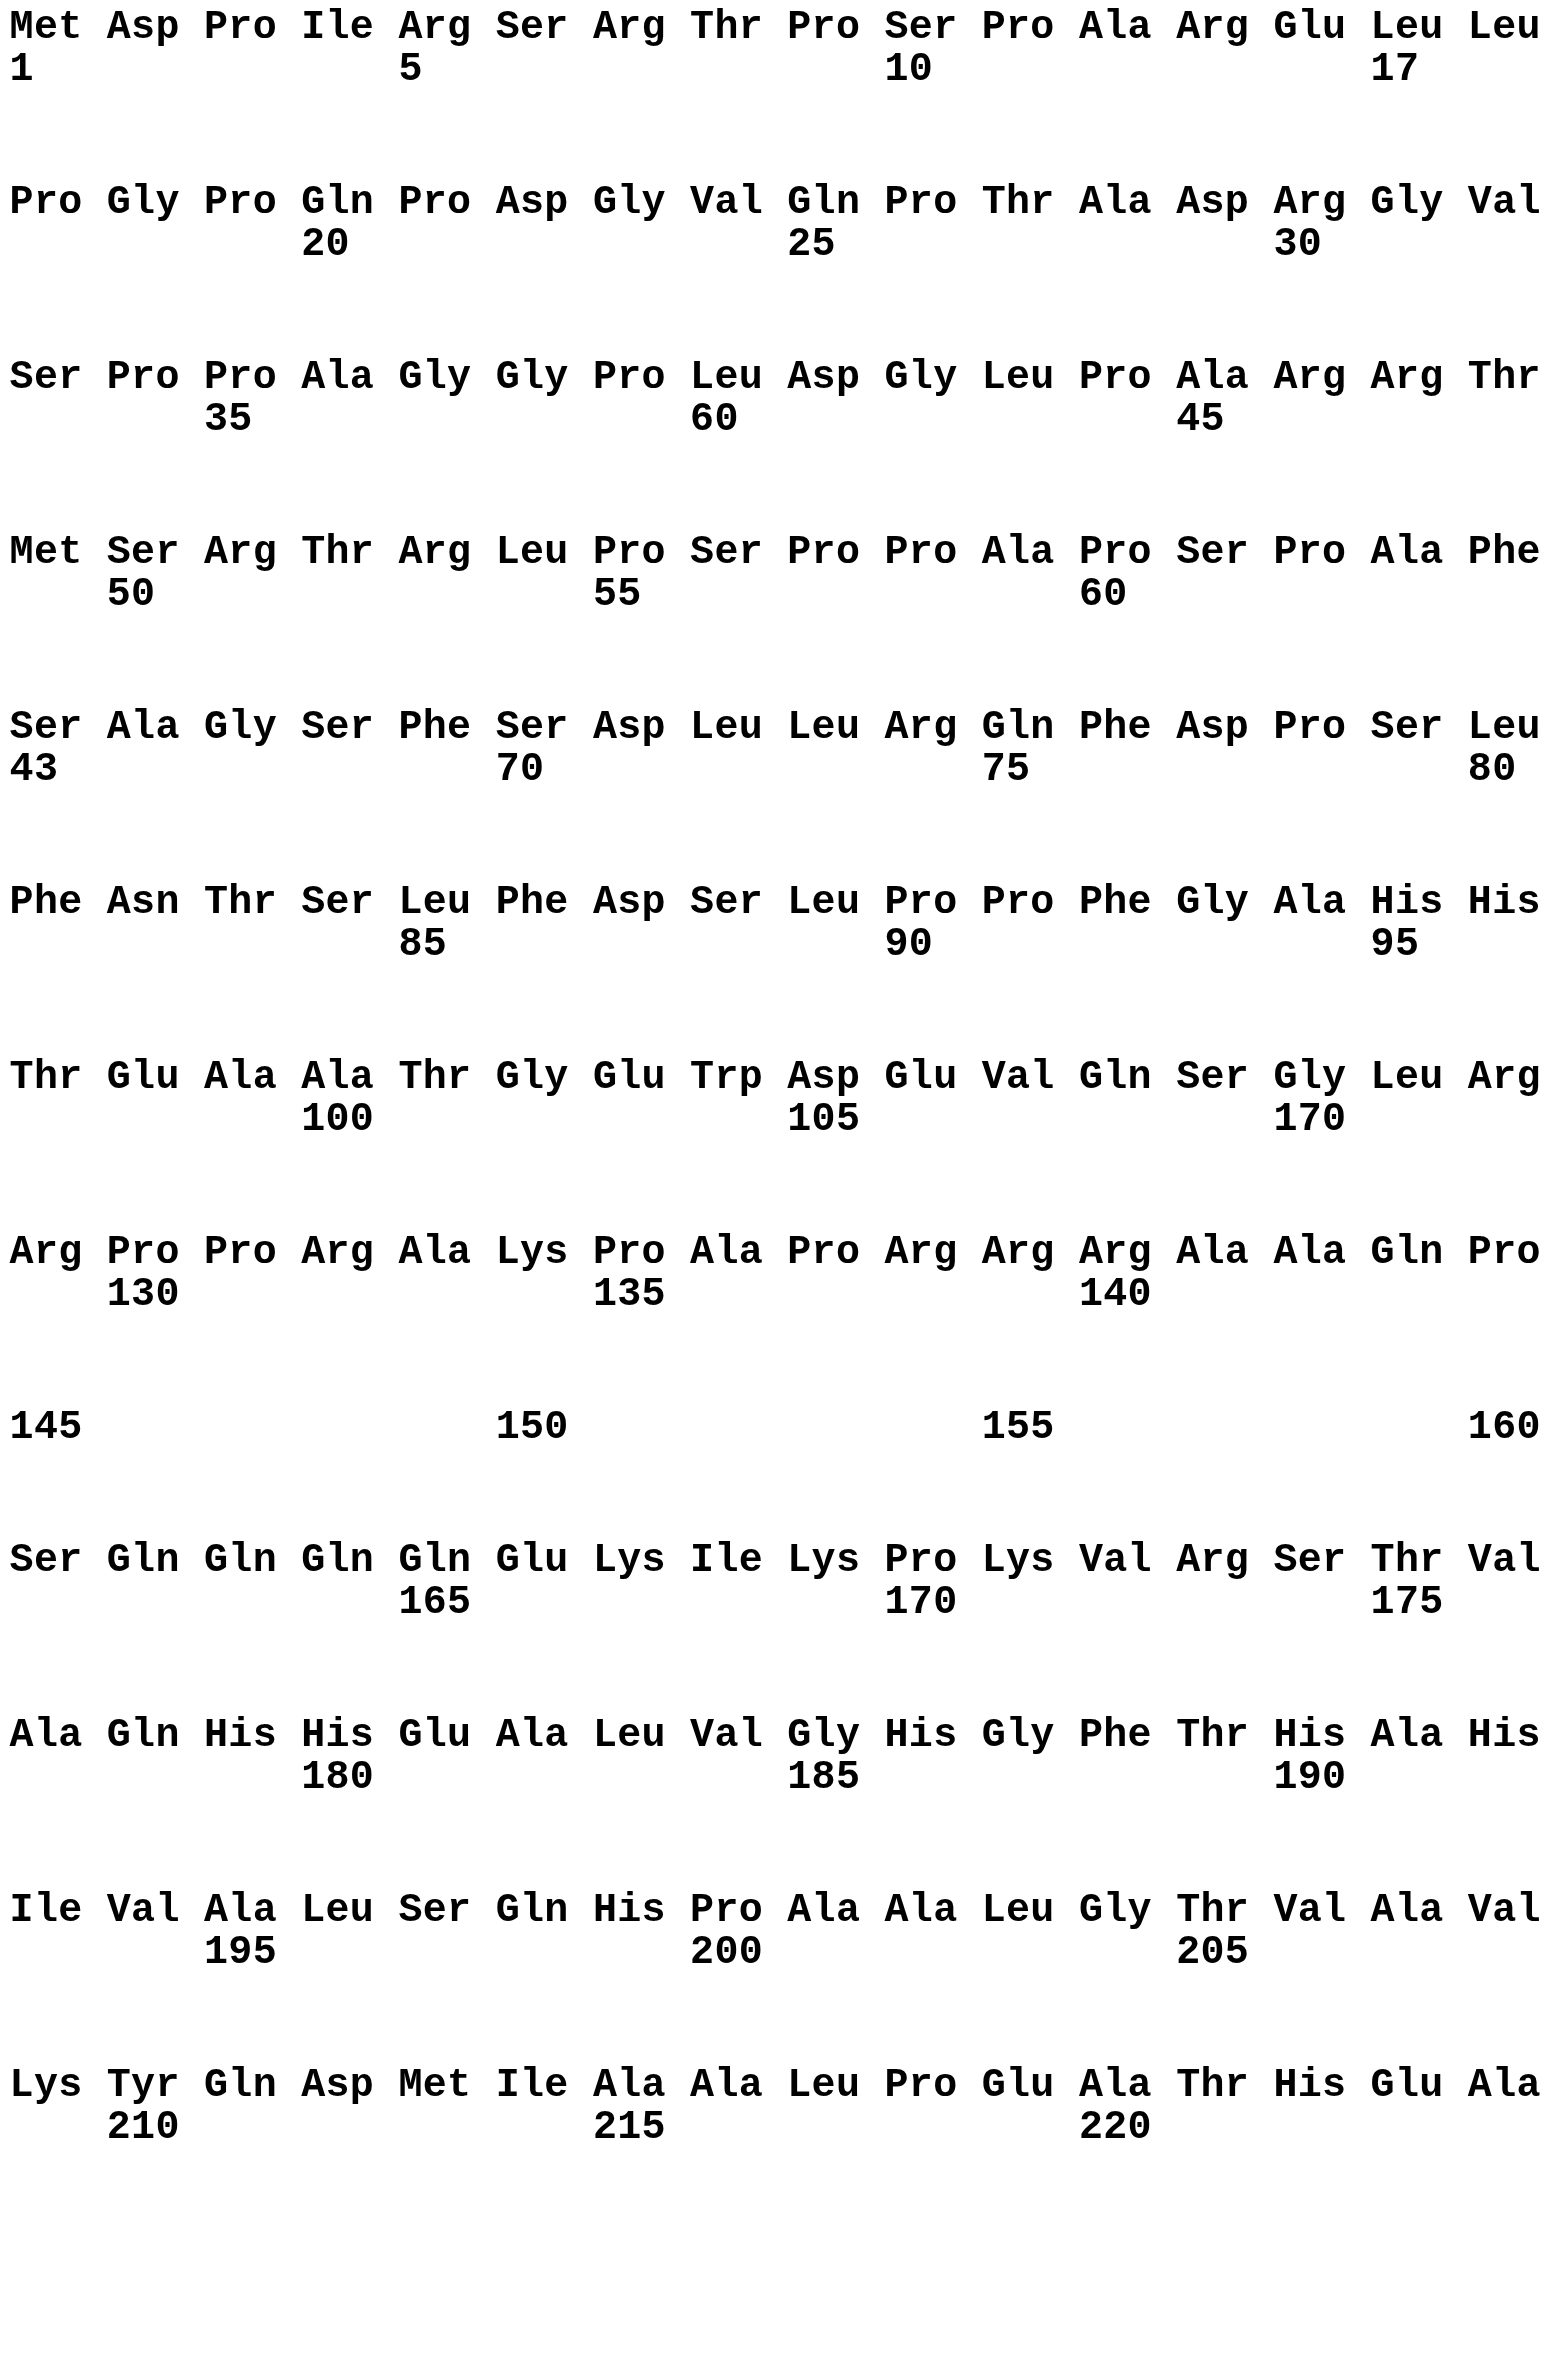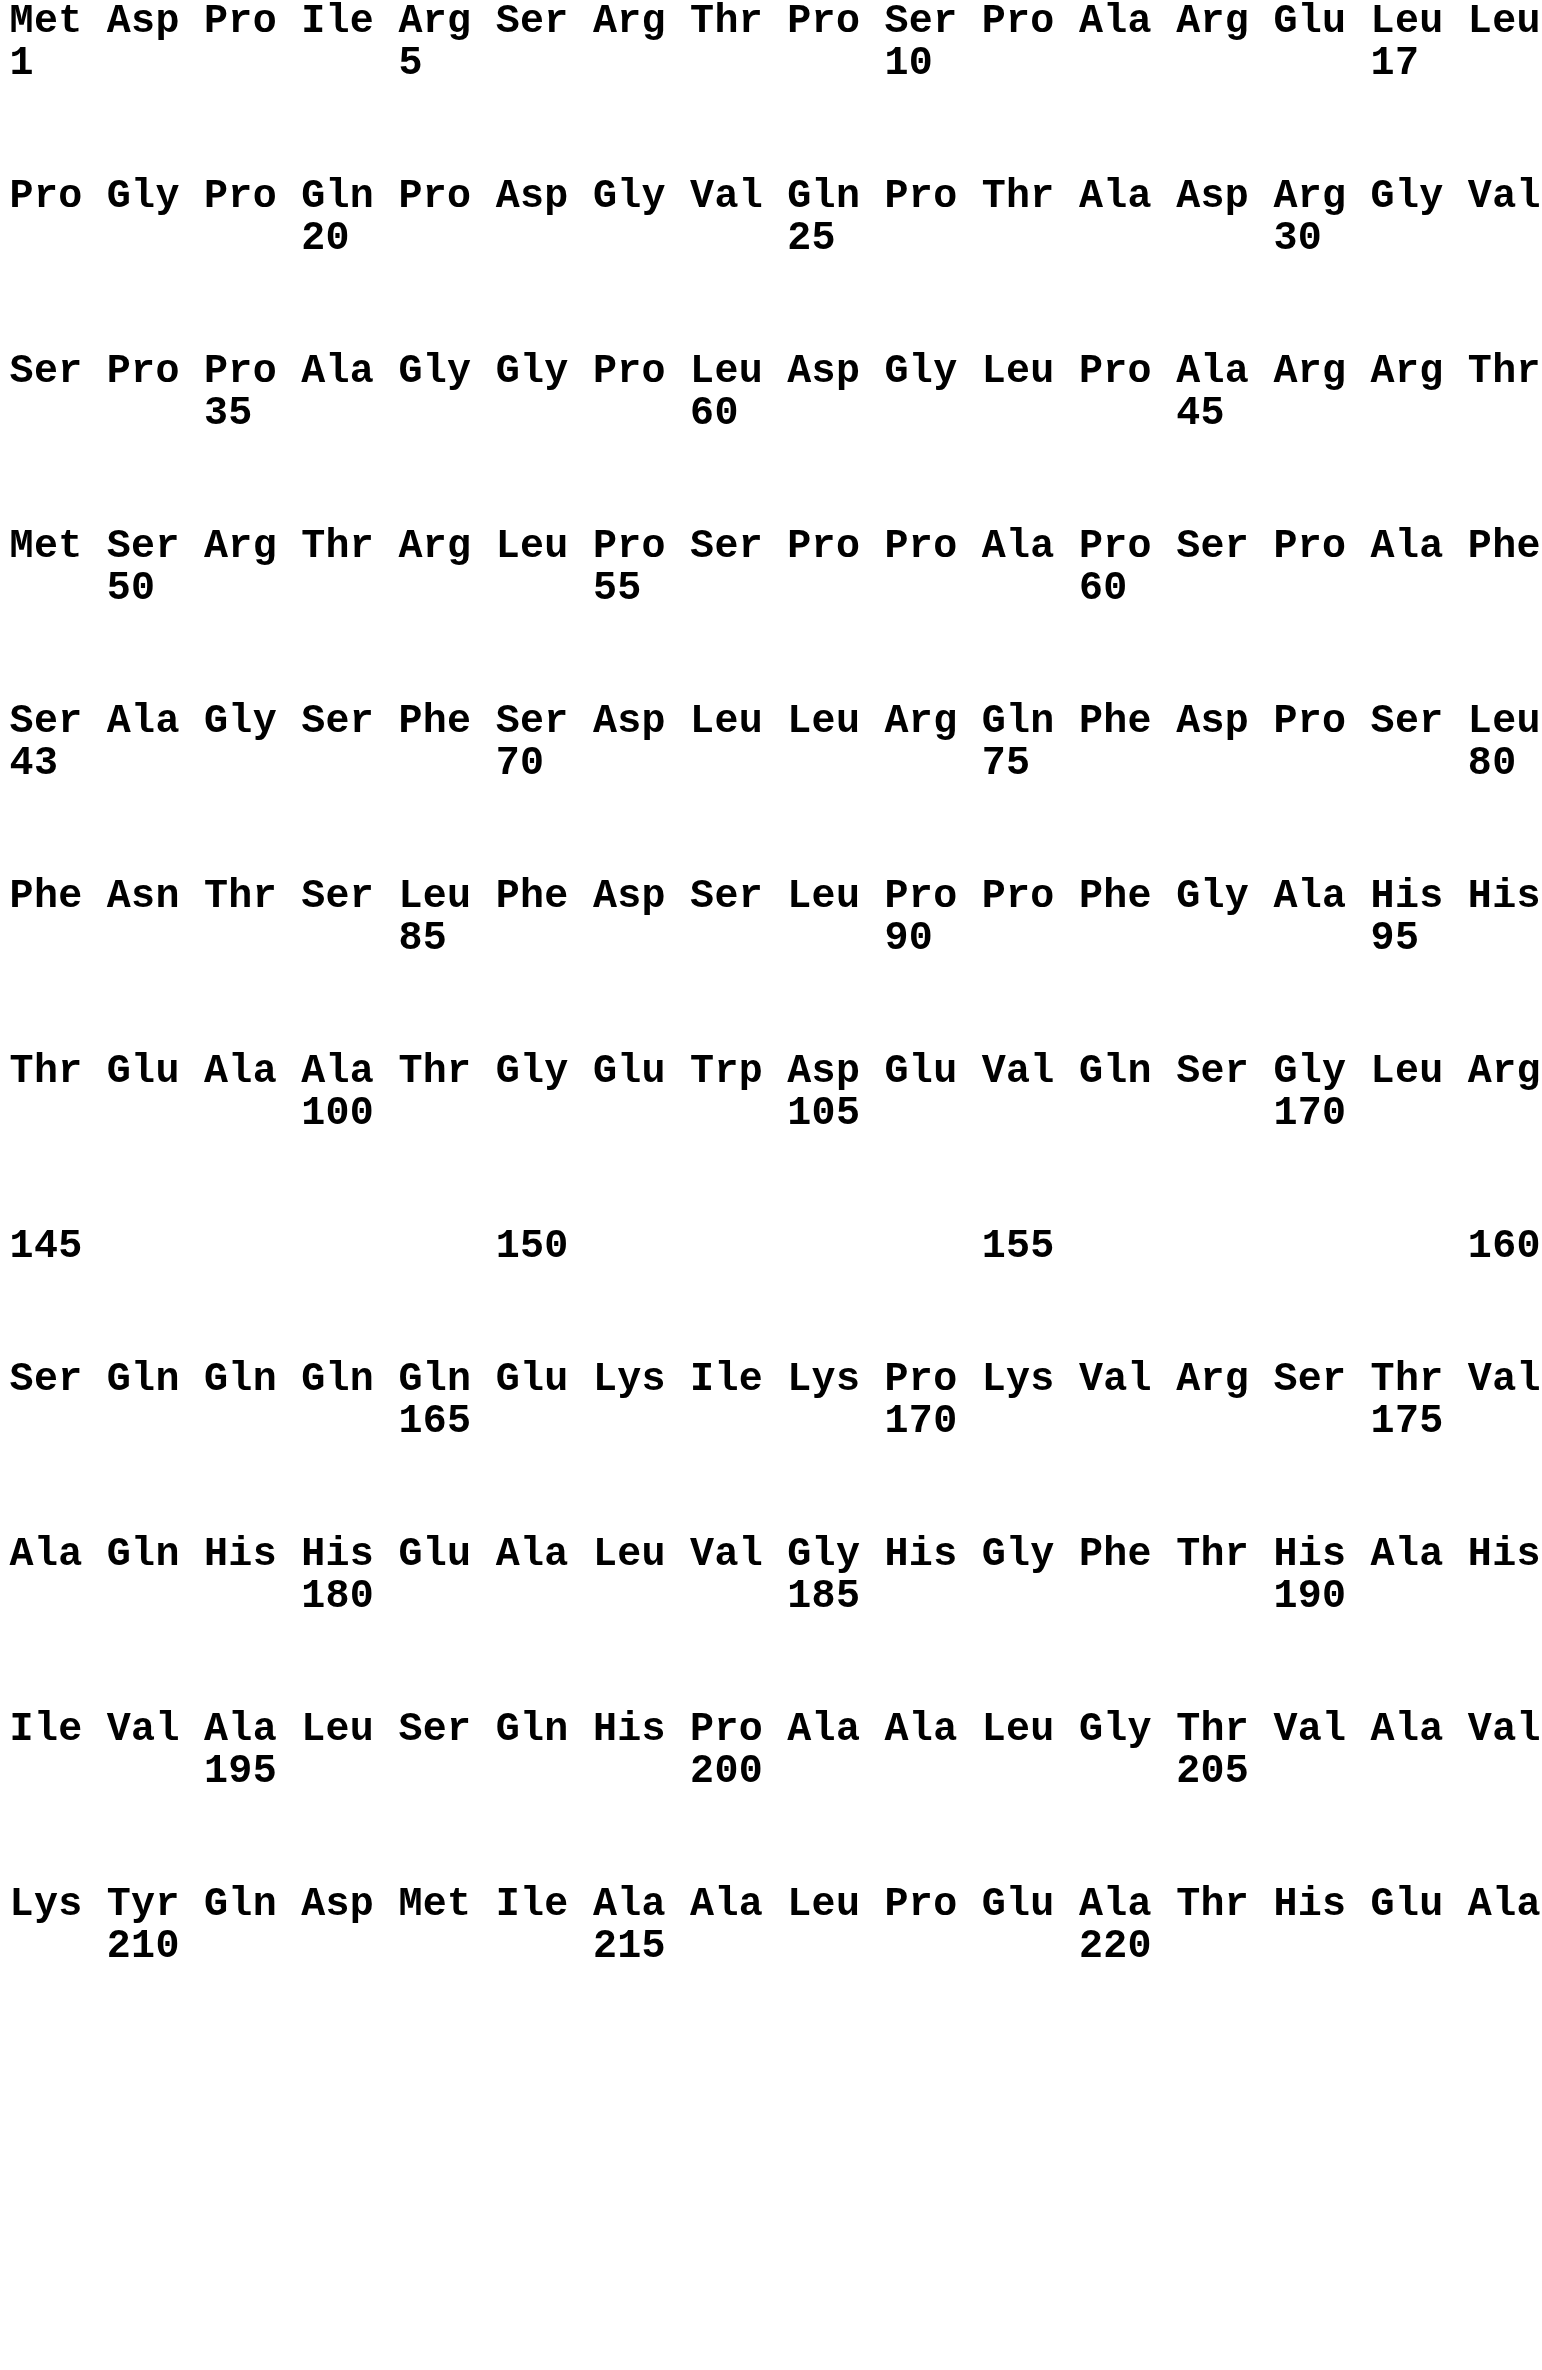--- a/index.html
+++ b/index.html
@@ -21,6 +21,7 @@
   }
   .seq-block {
     margin-bottom: 91px; 
+    margin-top: 6px;
   }
   .mono-line {
     font-family: "Liberation Mono", "DejaVu Sans Mono", monospace;

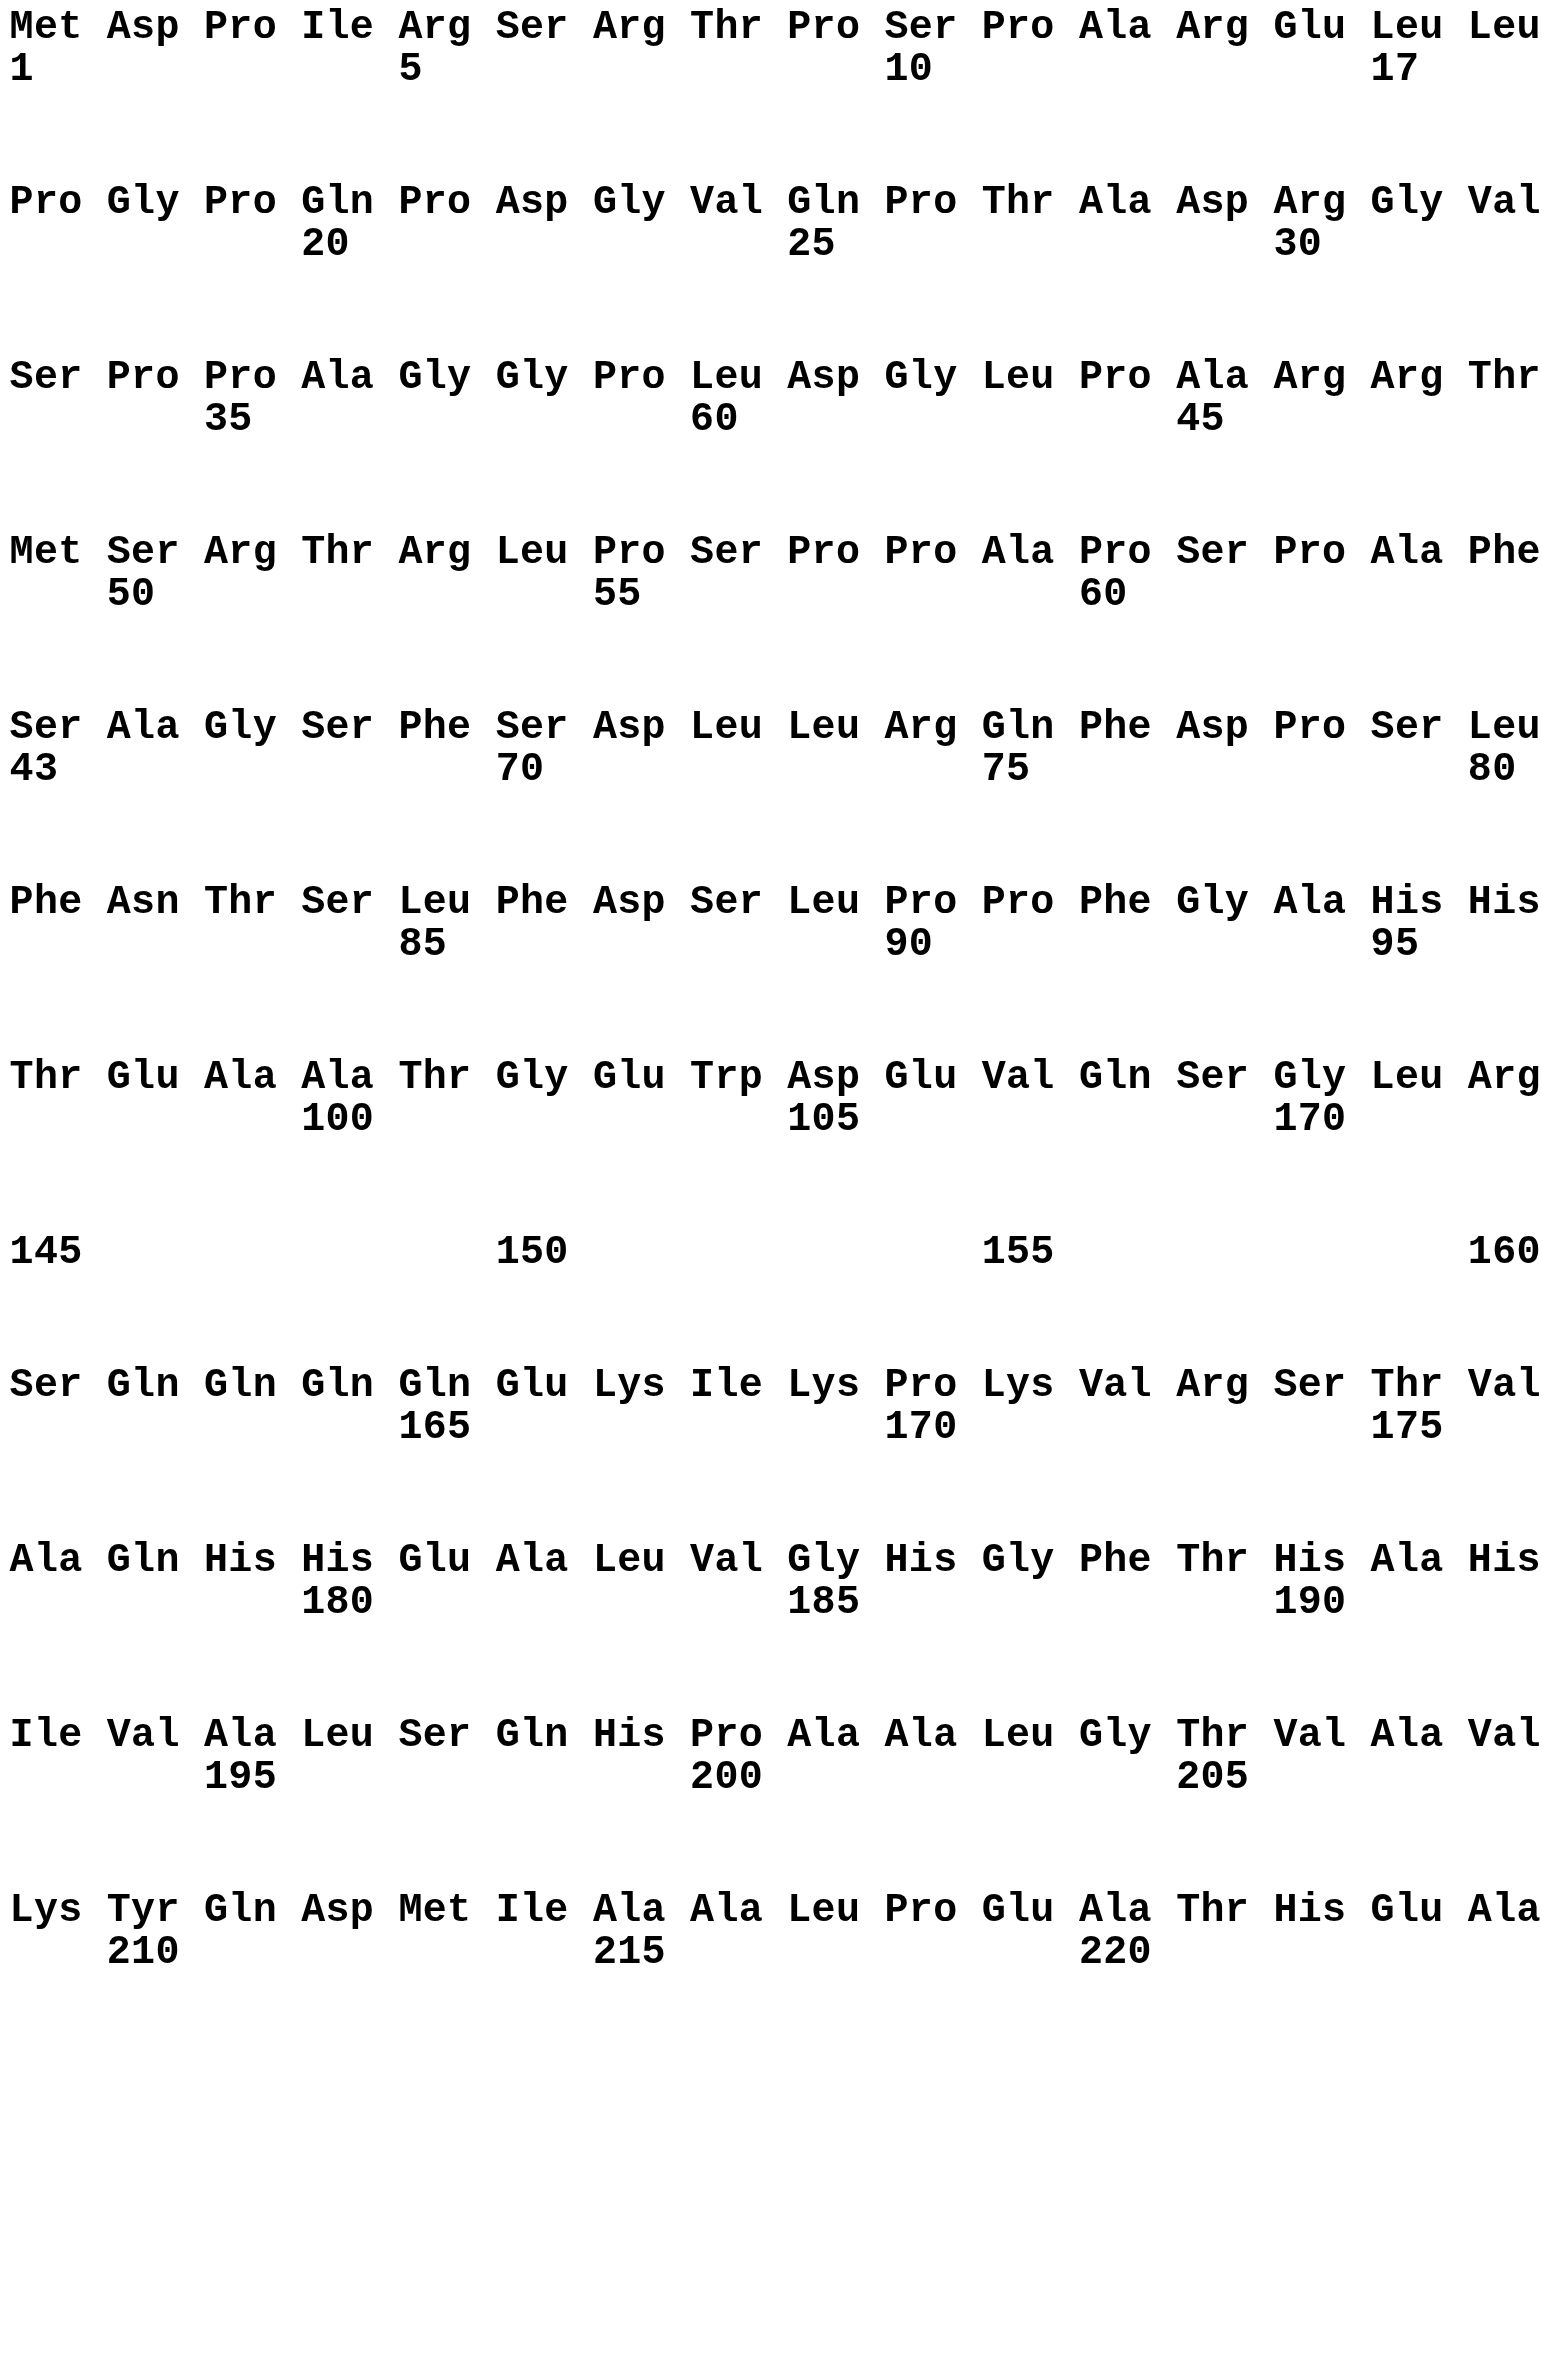--- a/index.html
+++ b/index.html
@@ -67,6 +67,10 @@
         <div class="mono-line">            100                 105                 170</div>
       </div>
       <div class="seq-block">
+        <div class="mono-line">Arg Pro Pro Arg Ala Lys Pro Ala Pro Arg Arg Arg Ala Ala Gln Pro</div>
+        <div class="mono-line">    130                 135                 140</div>
+      </div>
+      <div class="seq-block">
         <div class="mono-line">145                 150                 155                 160</div>
       </div>
       <div class="seq-block">

